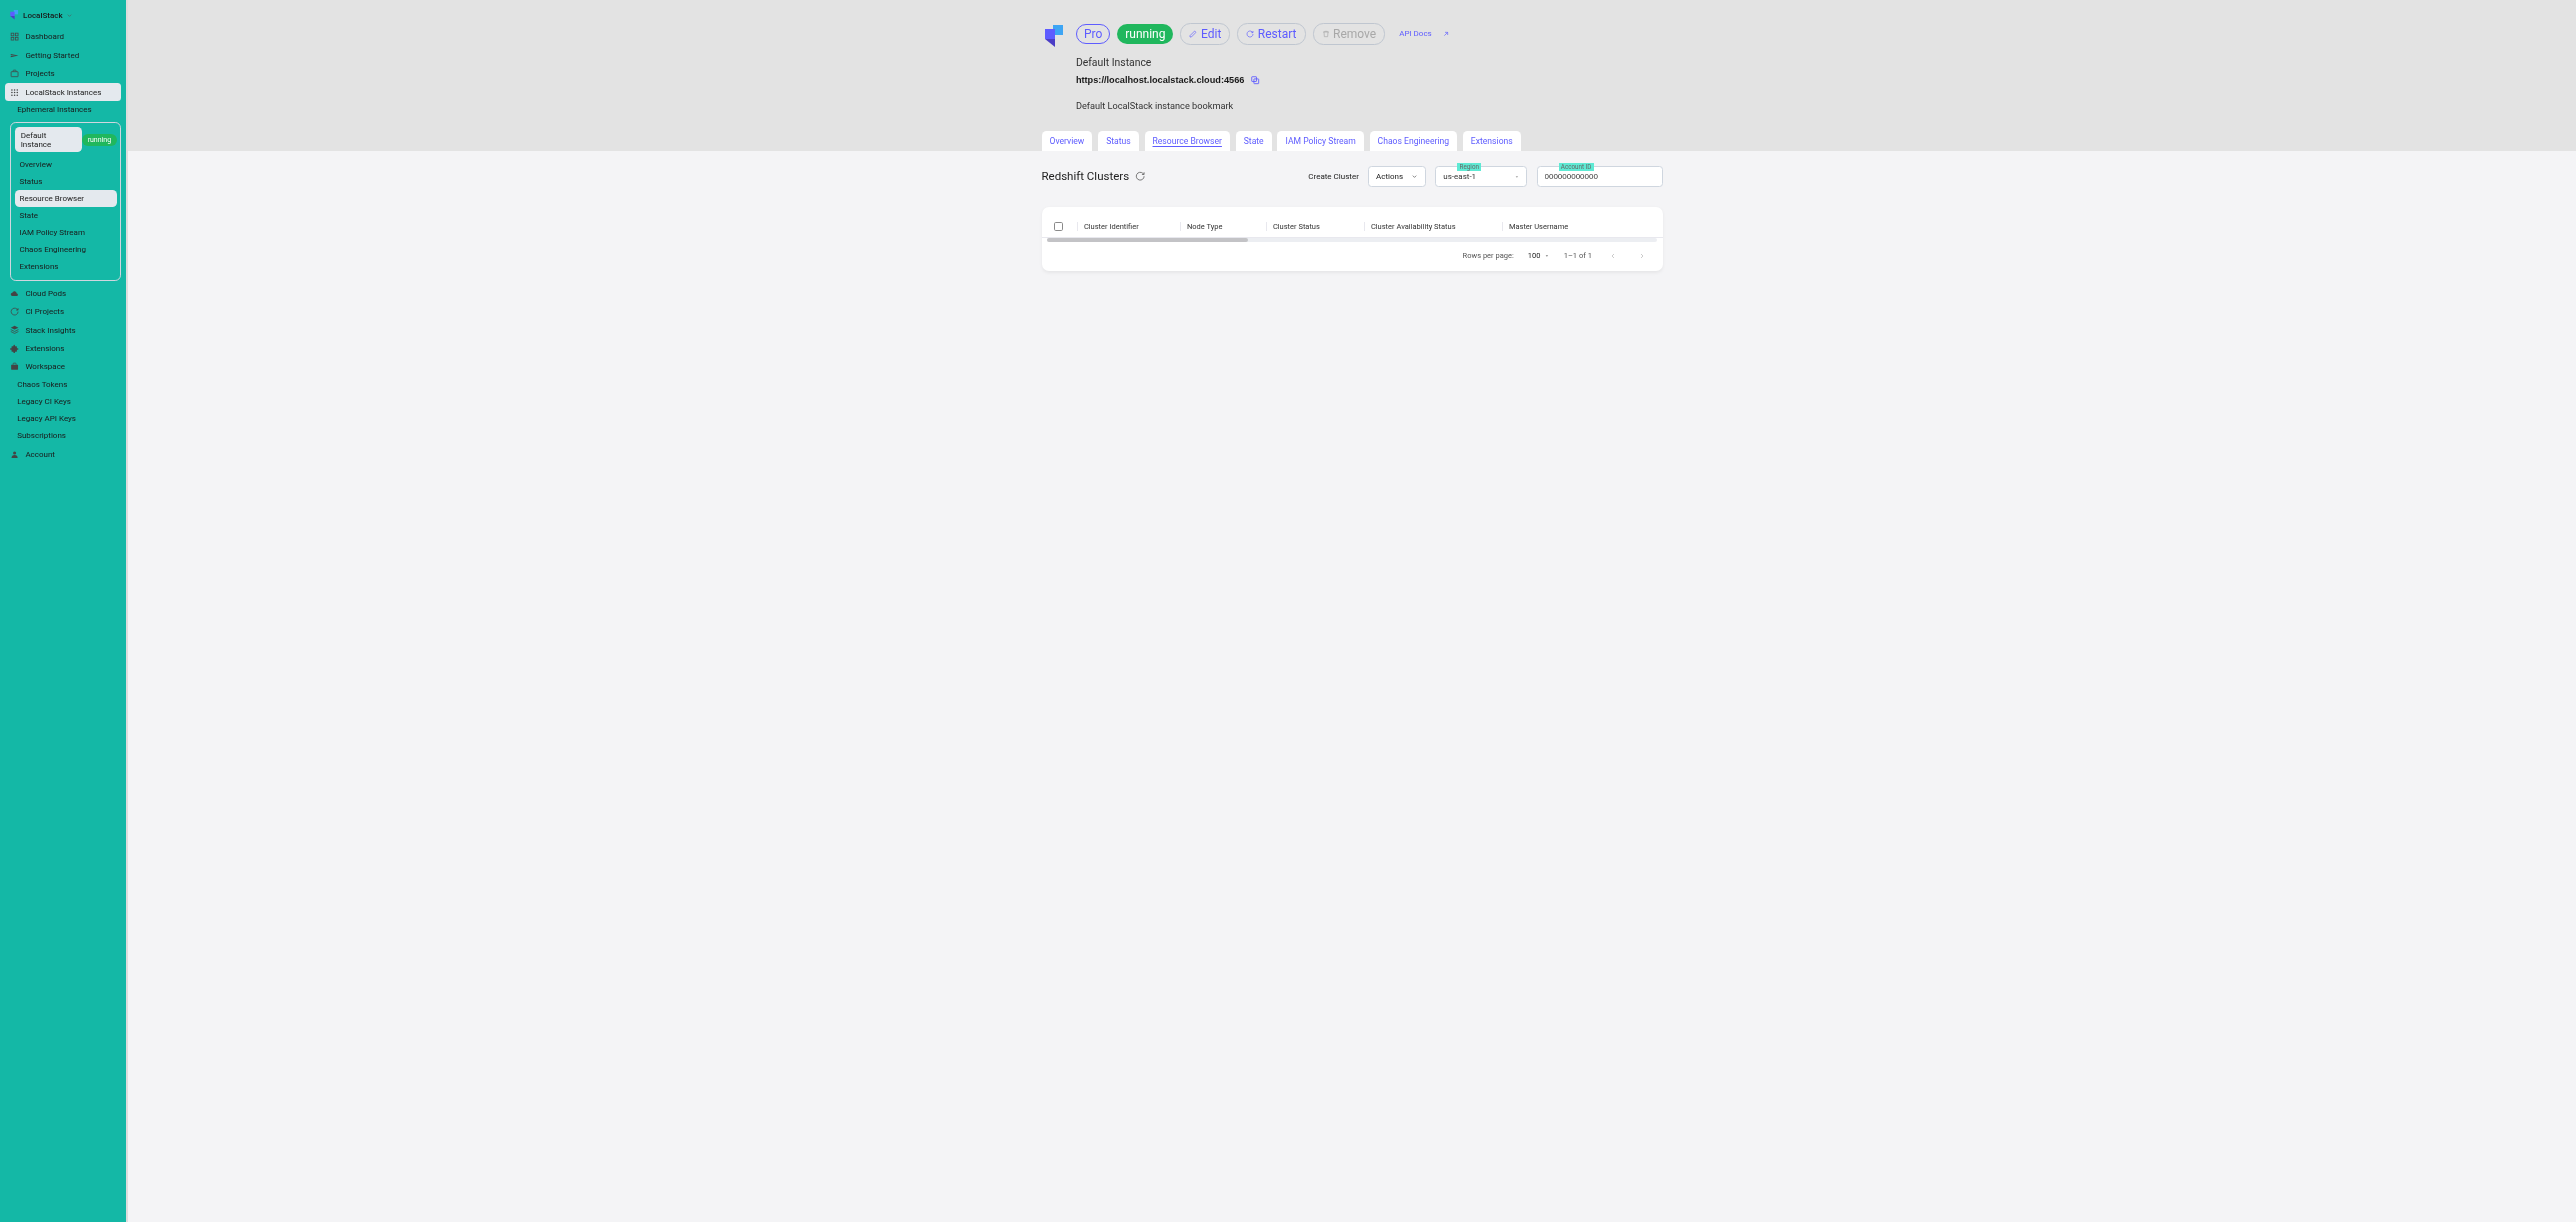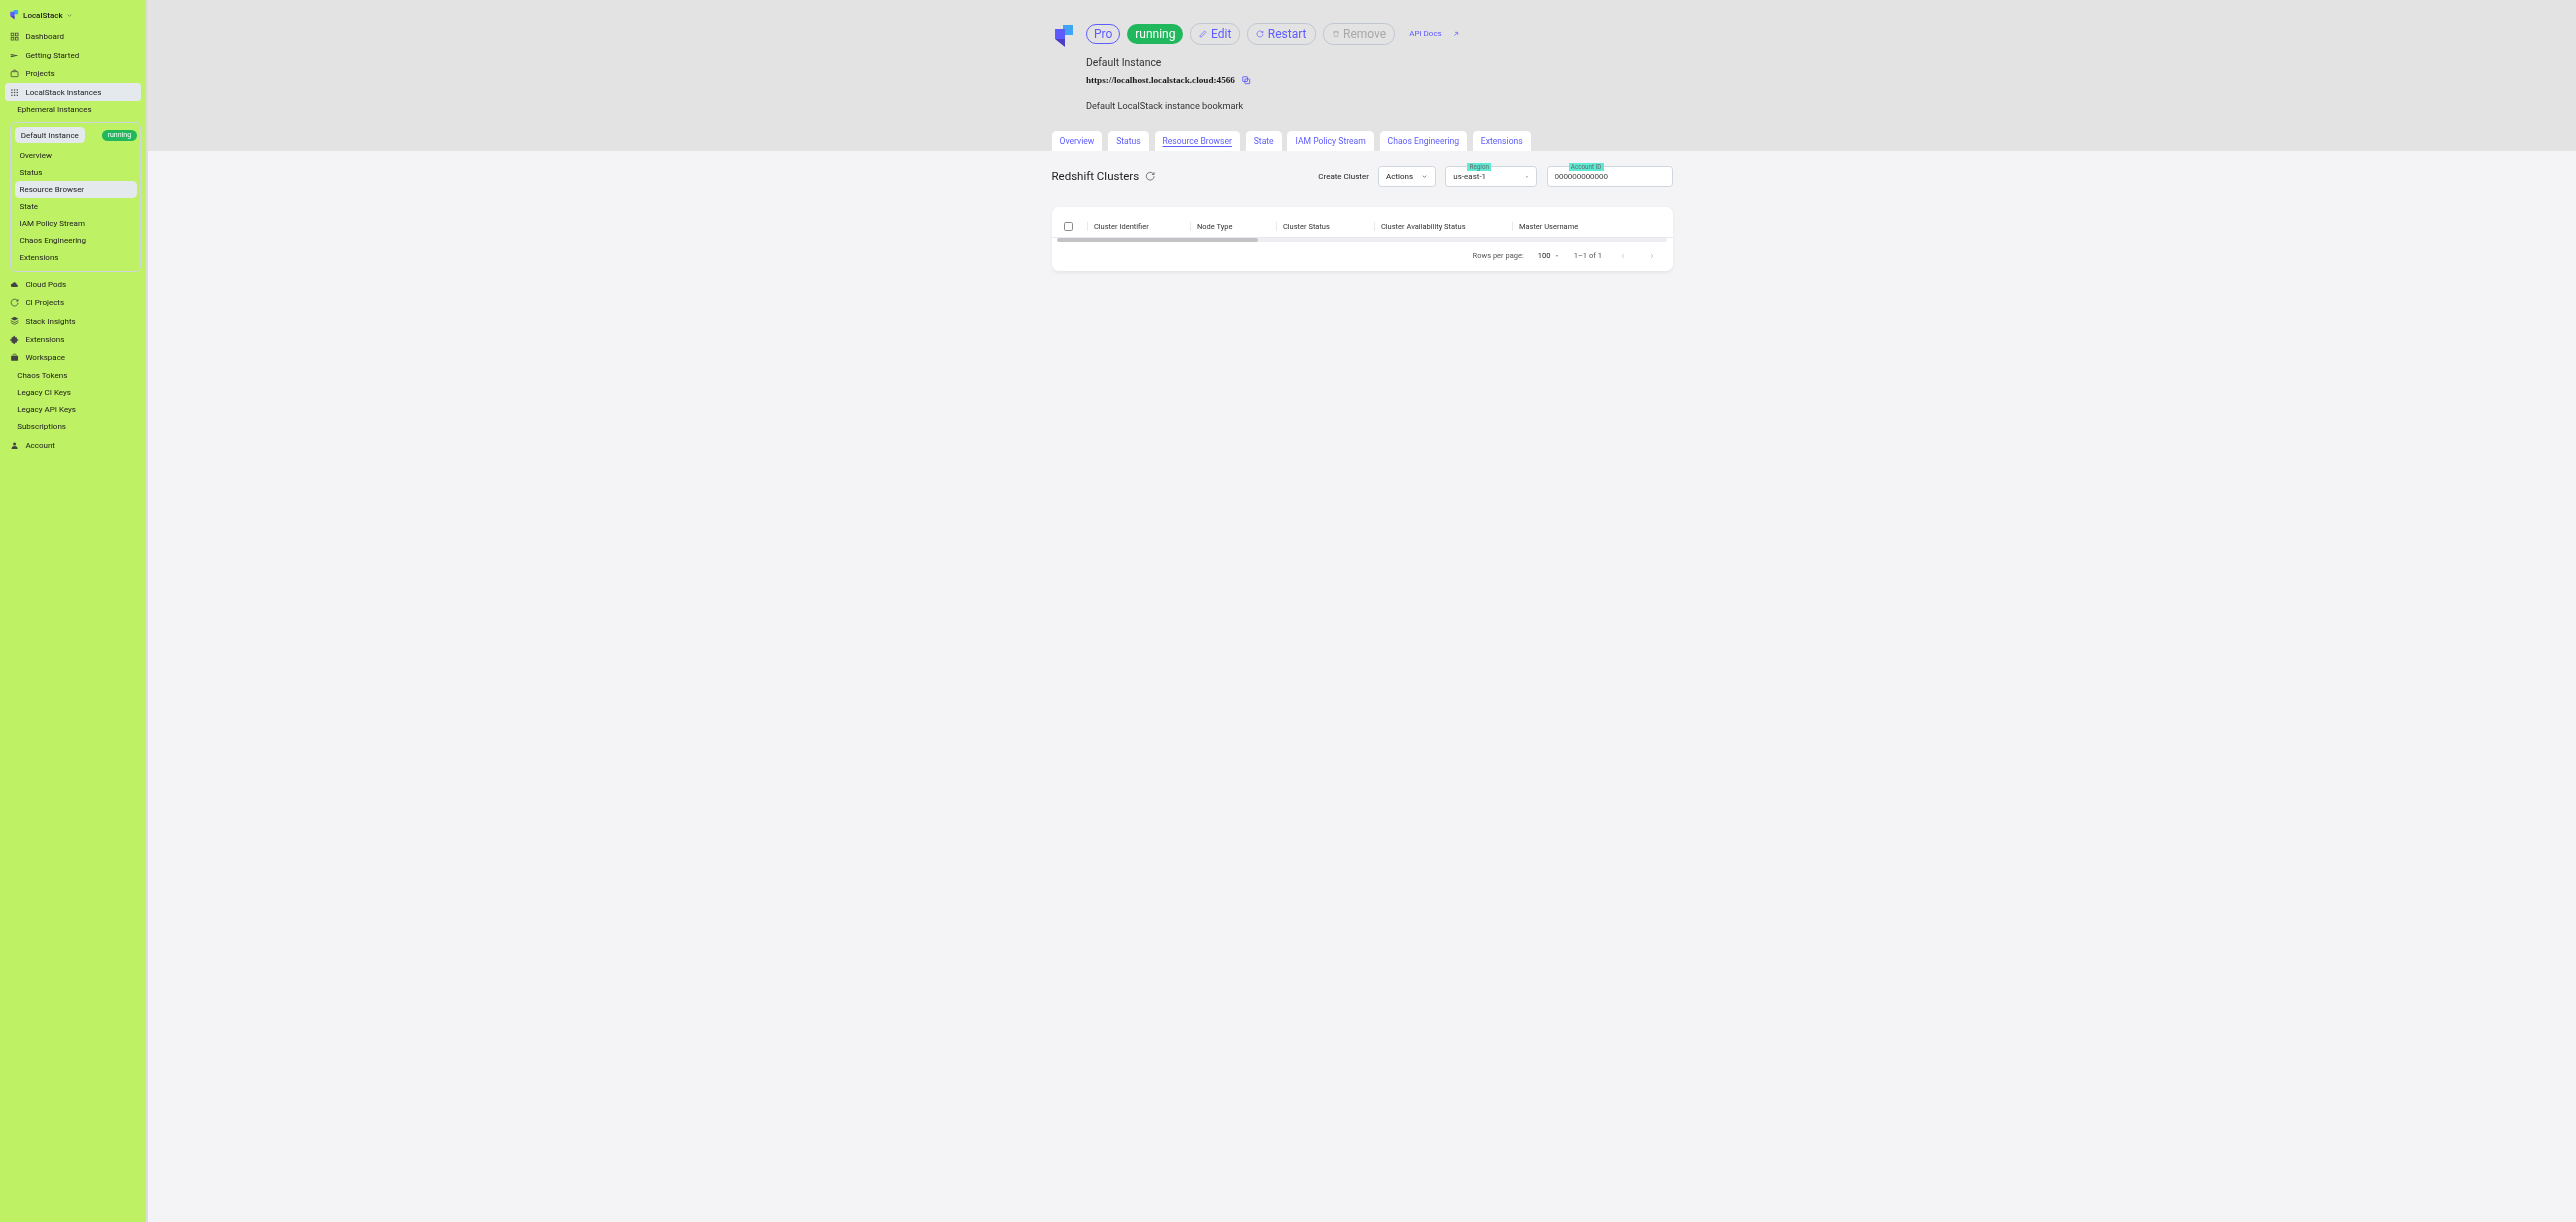--- a/index.html
+++ b/index.html
@@ -15,8 +15,8 @@
 
   
   .sidebar {
-    width: 148px;
-    background: #bef264;
+    width: 128px;
+    background: #14b8a6;
     border-right: 2.9px solid #ddd;
     overflow-y: auto;
     padding: 4.6px;

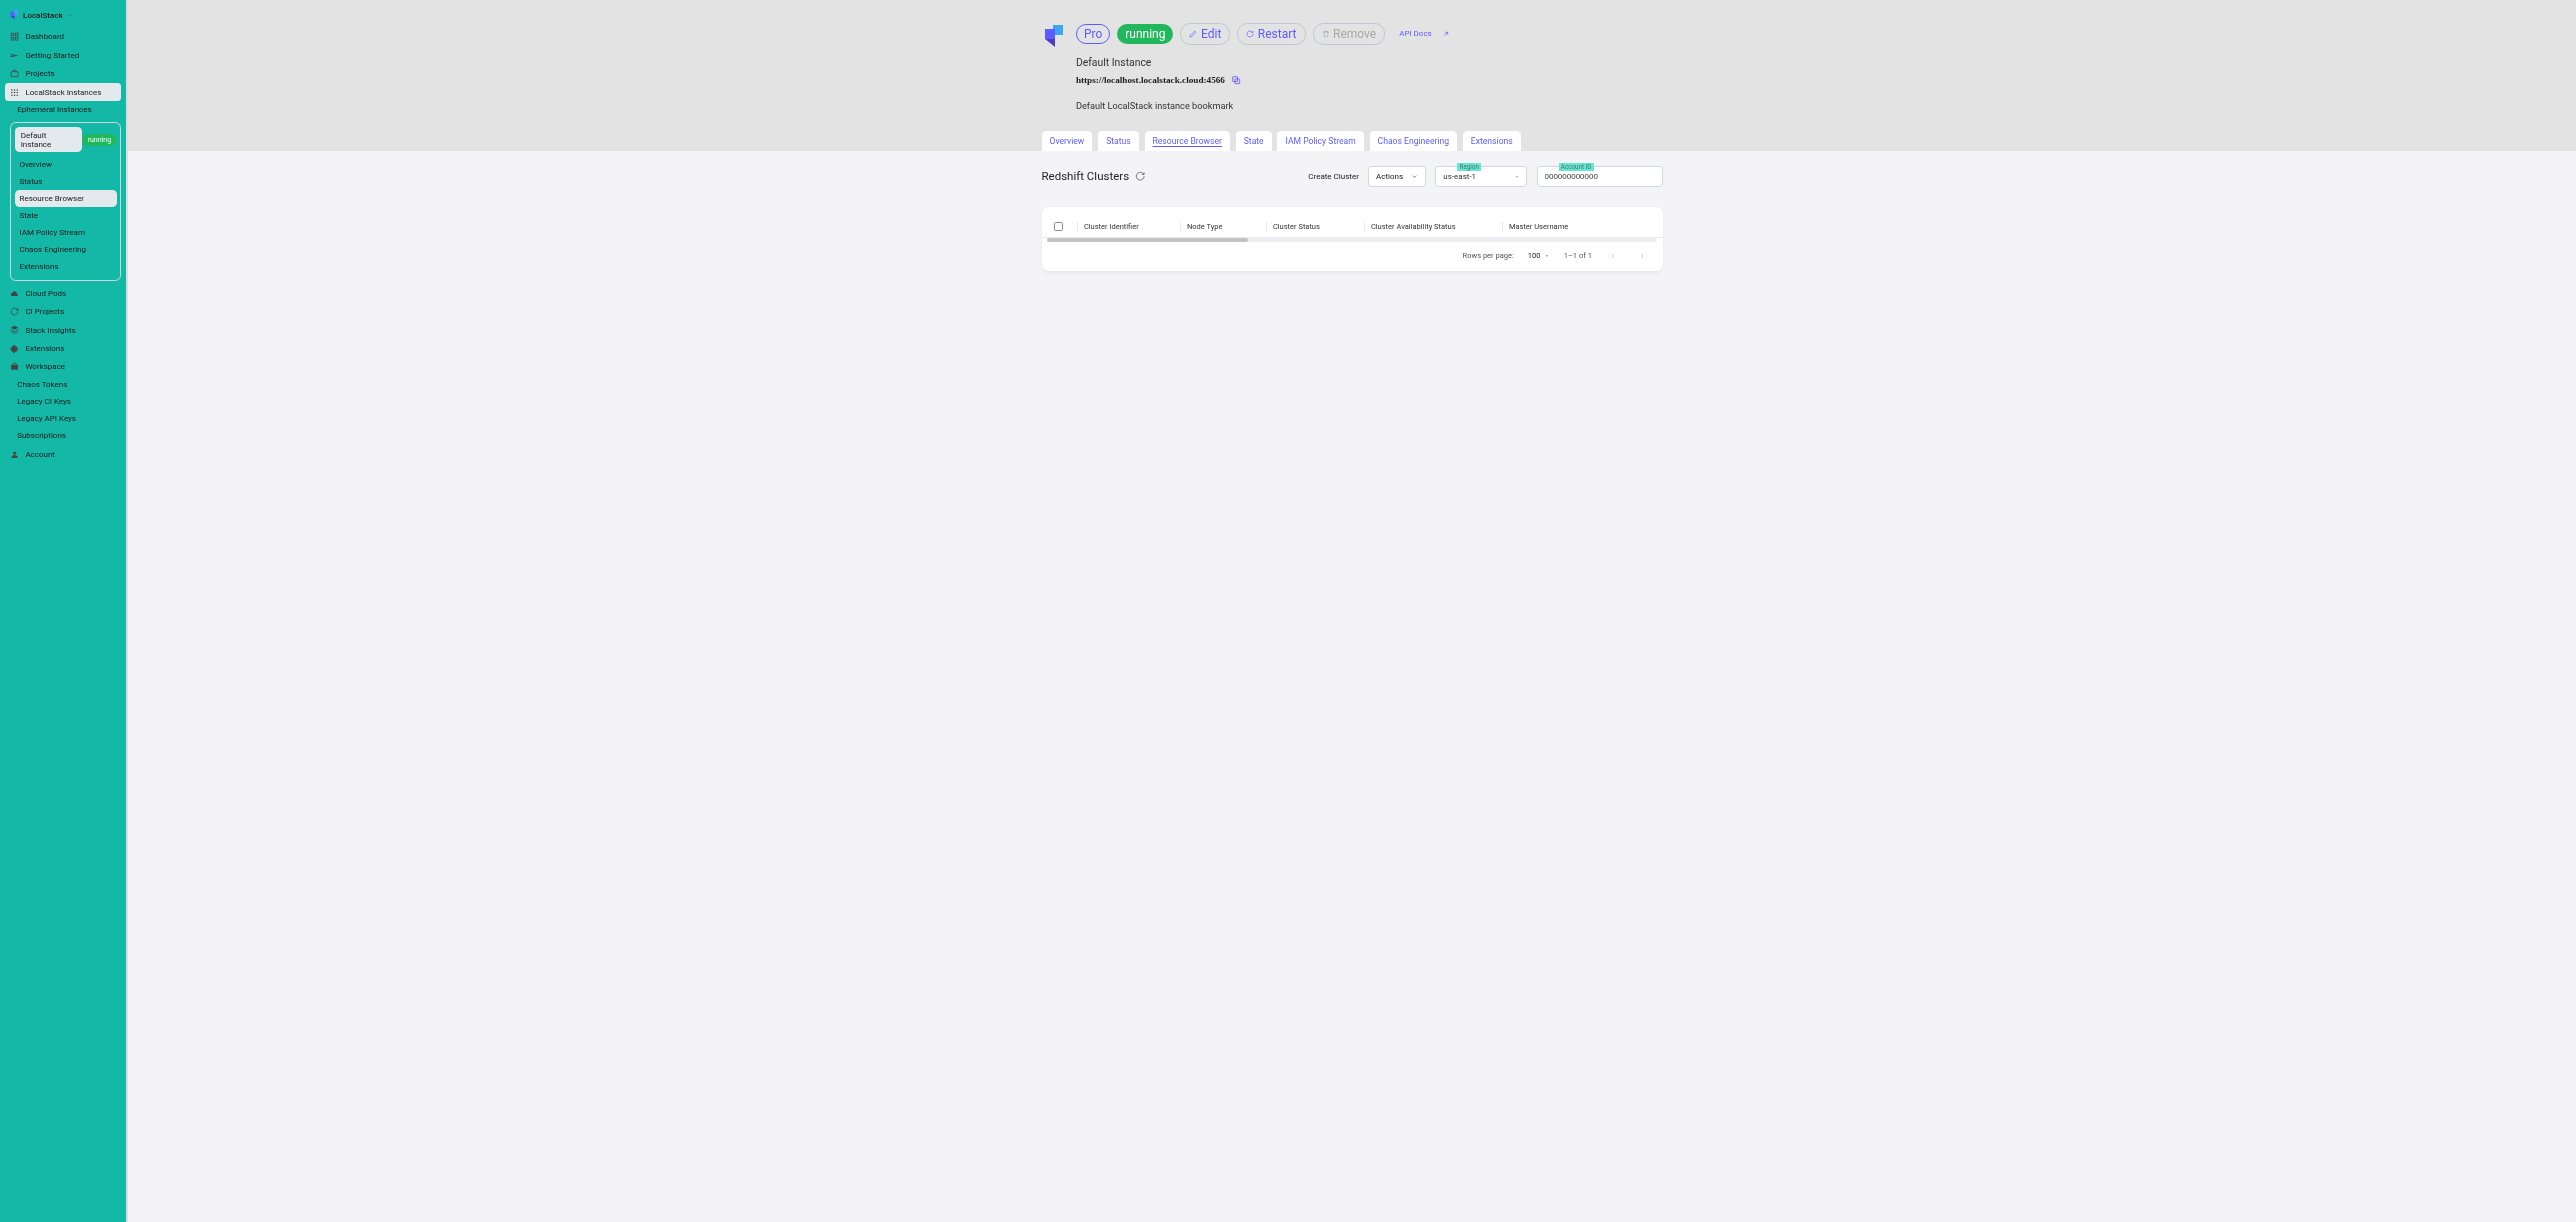--- a/index.html
+++ b/index.html
@@ -182,7 +182,7 @@
     margin-bottom: 15px;
   }
   .url {
-    font-family: Liberation Serif, serif;
+    font-family: Liberation Sans, sans-serif;
     font-weight: 600;
     font-size: 9.2px;
     color: #1a1a1a;

